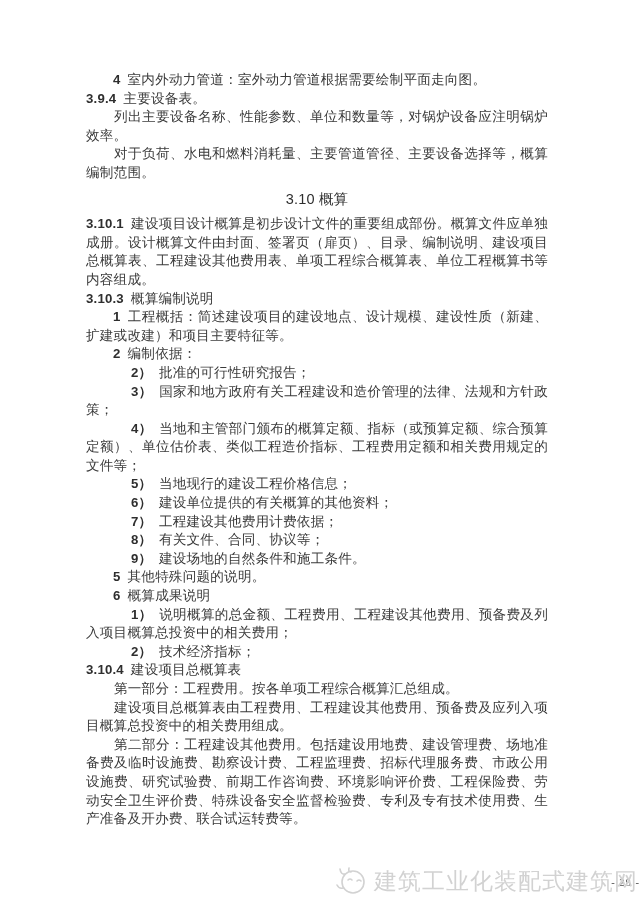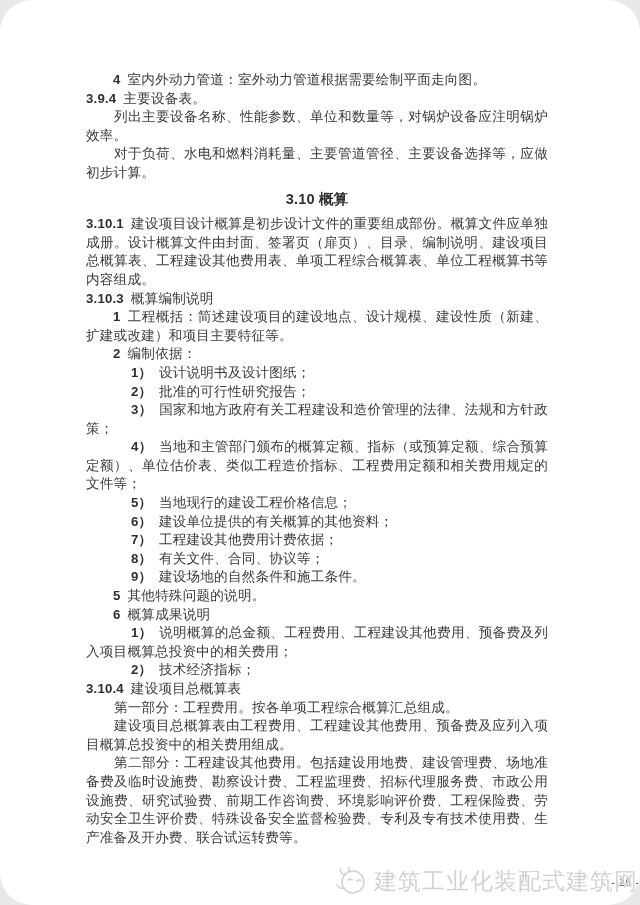--- a/index.html
+++ b/index.html
@@ -13,7 +13,6 @@
     overflow: hidden;
     font-family: "Liberation Serif", "DejaVu Serif", serif;
     color: #3a3a3a;
-    border-radius: 32px;
   }
   .doc-body {
     position: absolute;

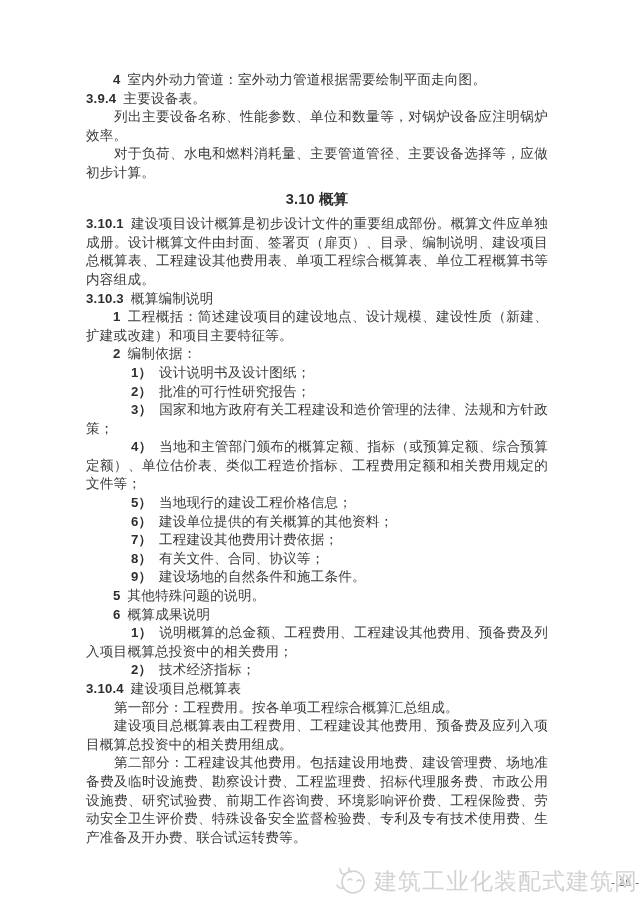--- a/index.html
+++ b/index.html
@@ -79,7 +79,7 @@
   <p class="p item"><b>4</b> 室内外动力管道：室外动力管道根据需要绘制平面走向图。</p>
       <p class="p section"><b>3.9.4</b> 主要设备表。</p>
       <p class="p para">列出主要设备名称、性能参数、单位和数量等，对锅炉设备应注明锅炉效率。</p>
-      <p class="p para">对于负荷、水电和燃料消耗量、主要管道管径、主要设备选择等，应做初步计算。</p>
+      <p class="p para">对于负荷、水电和燃料消耗量、主要管道管径、主要设备选择等，概算编制范围。</p>
       <p class="p heading">3.10 概算</p>
       <p class="p section"><b>3.10.1</b> 建设项目设计概算是初步设计文件的重要组成部份。概算文件应单独成册。设计概算文件由封面、签署页（扉页）、目录、编制说明、建设项目总概算表、工程建设其他费用表、单项工程综合概算表、单位工程概算书等内容组成。</p>
       <p class="p section"><b>3.10.3</b> 概算编制说明</p>

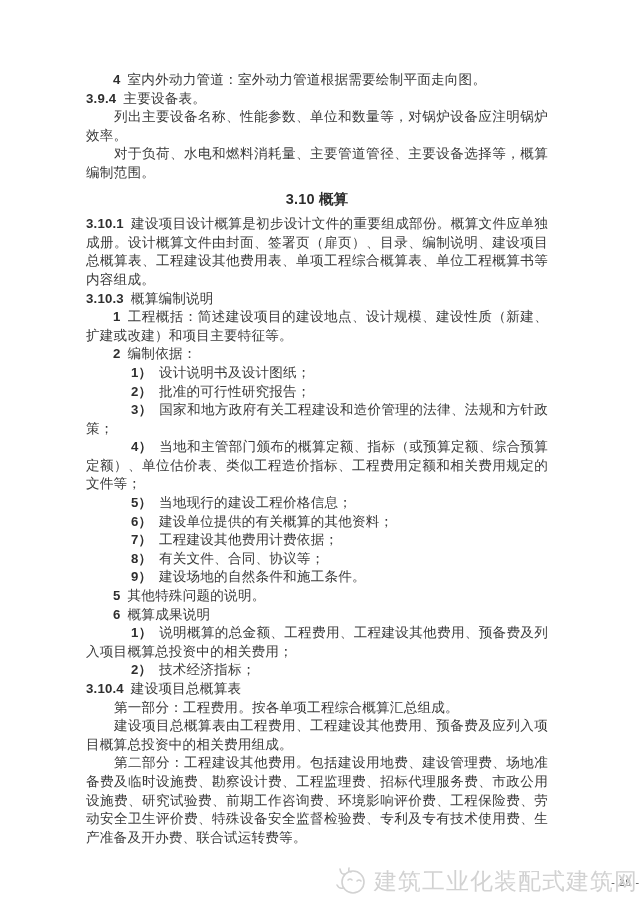--- a/index.html
+++ b/index.html
@@ -38,7 +38,7 @@
   .p.heading {
     text-align: center;
     text-indent: 0;
-    font-weight: bold;
+    font-weight: normal;
     font-size: 14.5px;
     font-family: "Liberation Sans", "DejaVu Sans", sans-serif;
     color: #2e2e2e;

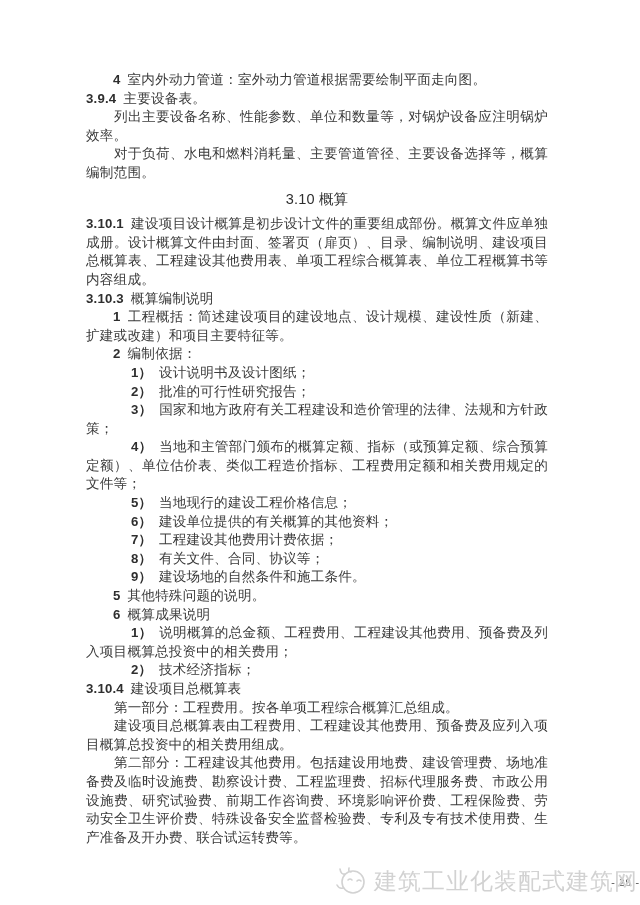--- a/index.html
+++ b/index.html
@@ -85,7 +85,6 @@
       <p class="p section"><b>3.10.3</b> 概算编制说明</p>
       <p class="p item"><b>1</b> 工程概括：简述建设项目的建设地点、设计规模、建设性质（新建、扩建或改建）和项目主要特征等。</p>
       <p class="p item"><b>2</b> 编制依据：</p>
-      <p class="p subitem"><b>1）</b> 设计说明书及设计图纸；</p>
       <p class="p subitem"><b>2）</b> 批准的可行性研究报告；</p>
       <p class="p subitem"><b>3）</b> 国家和地方政府有关工程建设和造价管理的法律、法规和方针政策；</p>
       <p class="p subitem"><b>4）</b> 当地和主管部门颁布的概算定额、指标（或预算定额、综合预算定额）、单位估价表、类似工程造价指标、工程费用定额和相关费用规定的文件等；</p>

